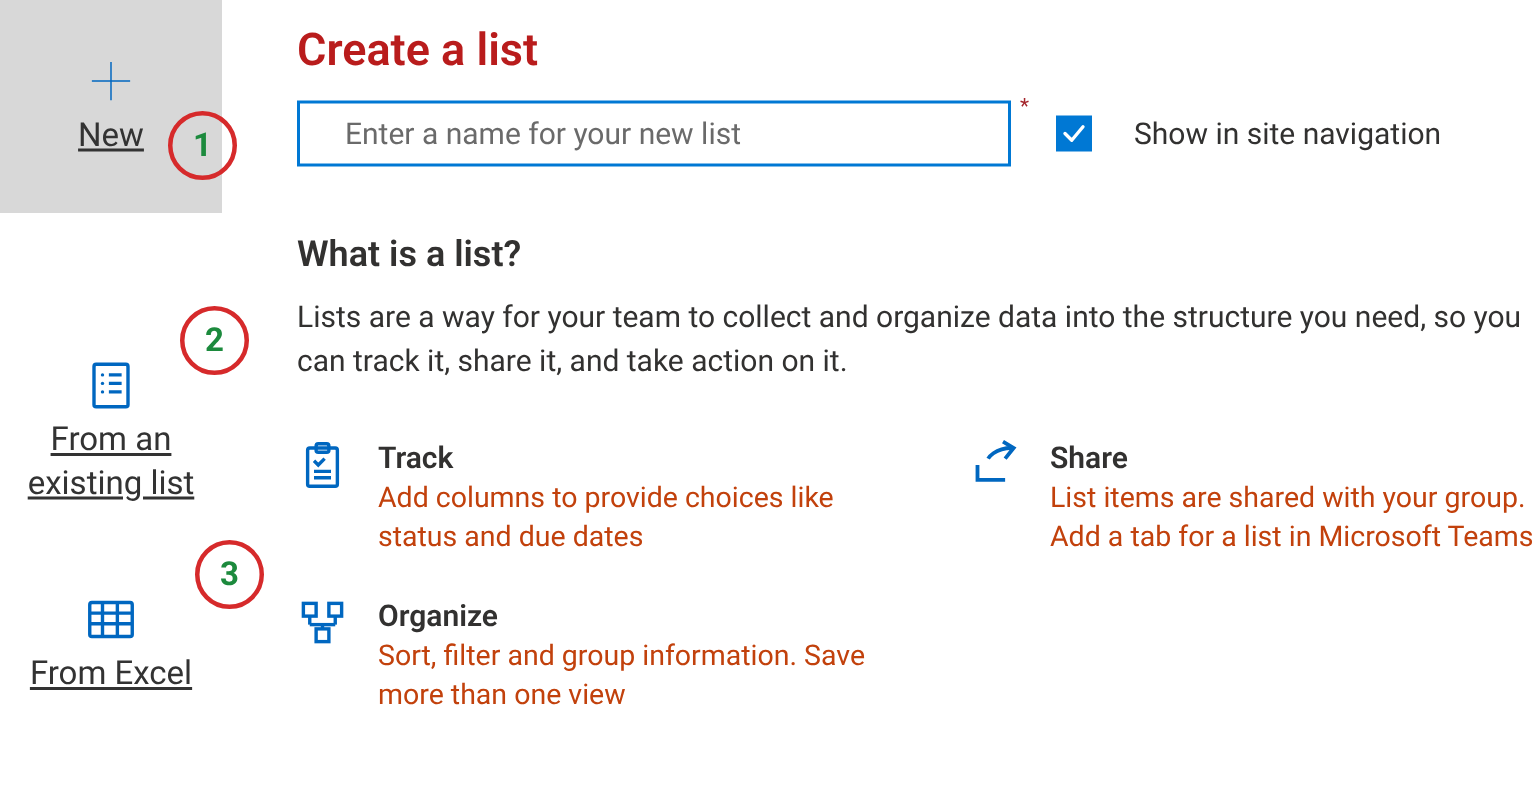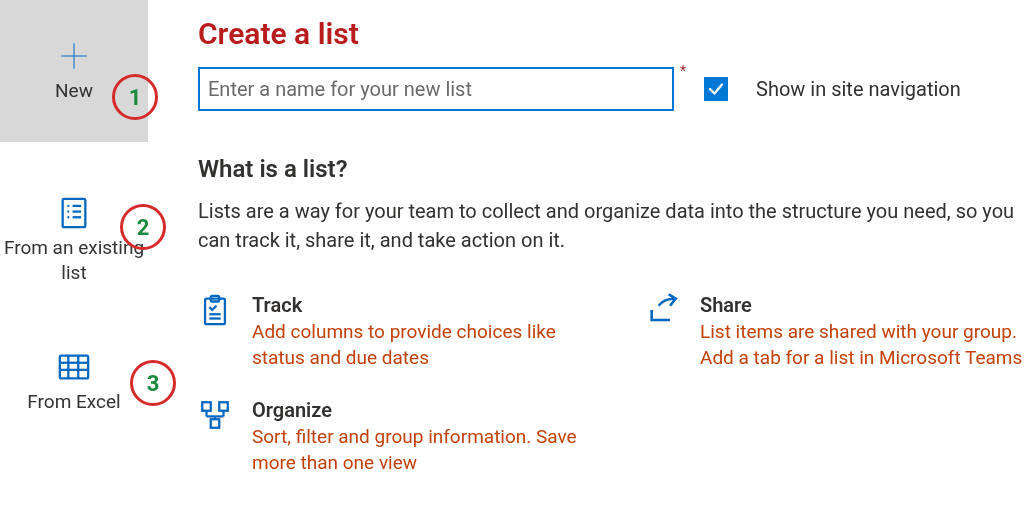--- a/index.html
+++ b/index.html
@@ -54,10 +54,11 @@
   }
 
   .sidebar-label {
-    font-size: 19px;
+    font-size: 22px;
     color: #333;
     text-align: center;
     line-height: 1.3;
+    text-decoration: underline;
   }
 
   

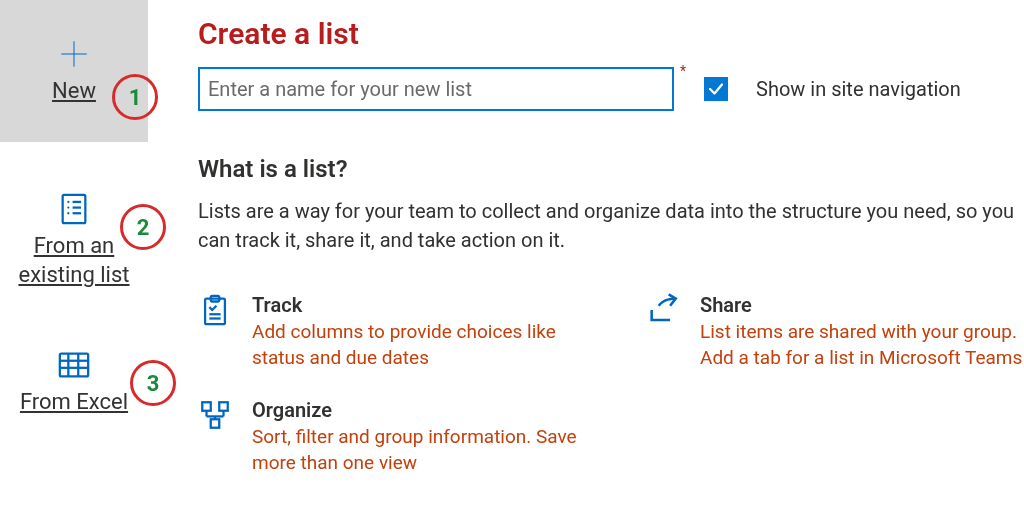--- a/index.html
+++ b/index.html
@@ -108,7 +108,7 @@
     height: 44px;
     border: 2px solid #0078d4;
     font-size: 20px;
-    padding: 0 8px;
+    padding: 0 30px;
     outline: none;
     color: #323130;
     font-family: inherit;

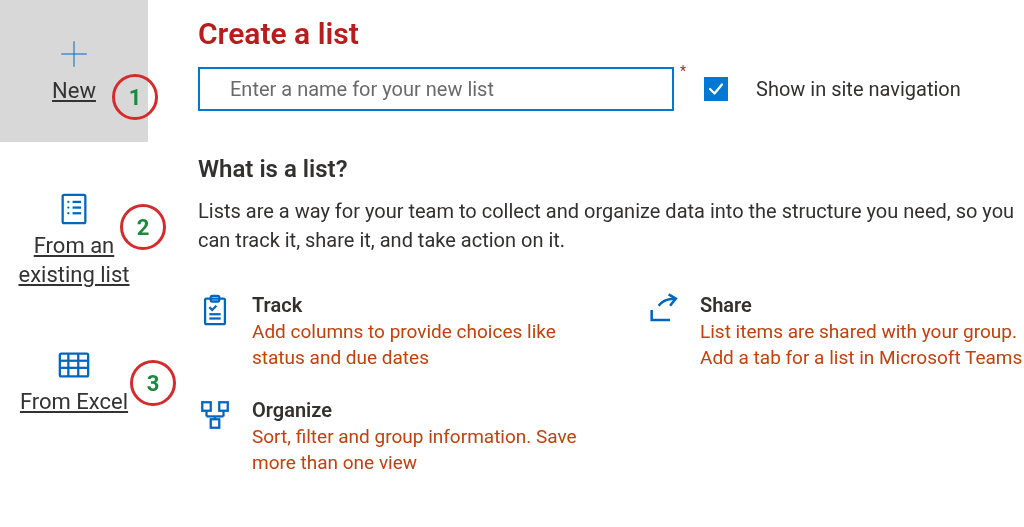--- a/index.html
+++ b/index.html
@@ -41,6 +41,7 @@
   .sidebar-item.existing {
     height: 160px;
     padding-top: 37px;
+    margin-top: 48px;
   }
   .sidebar-item.excel {
     height: 160px;

